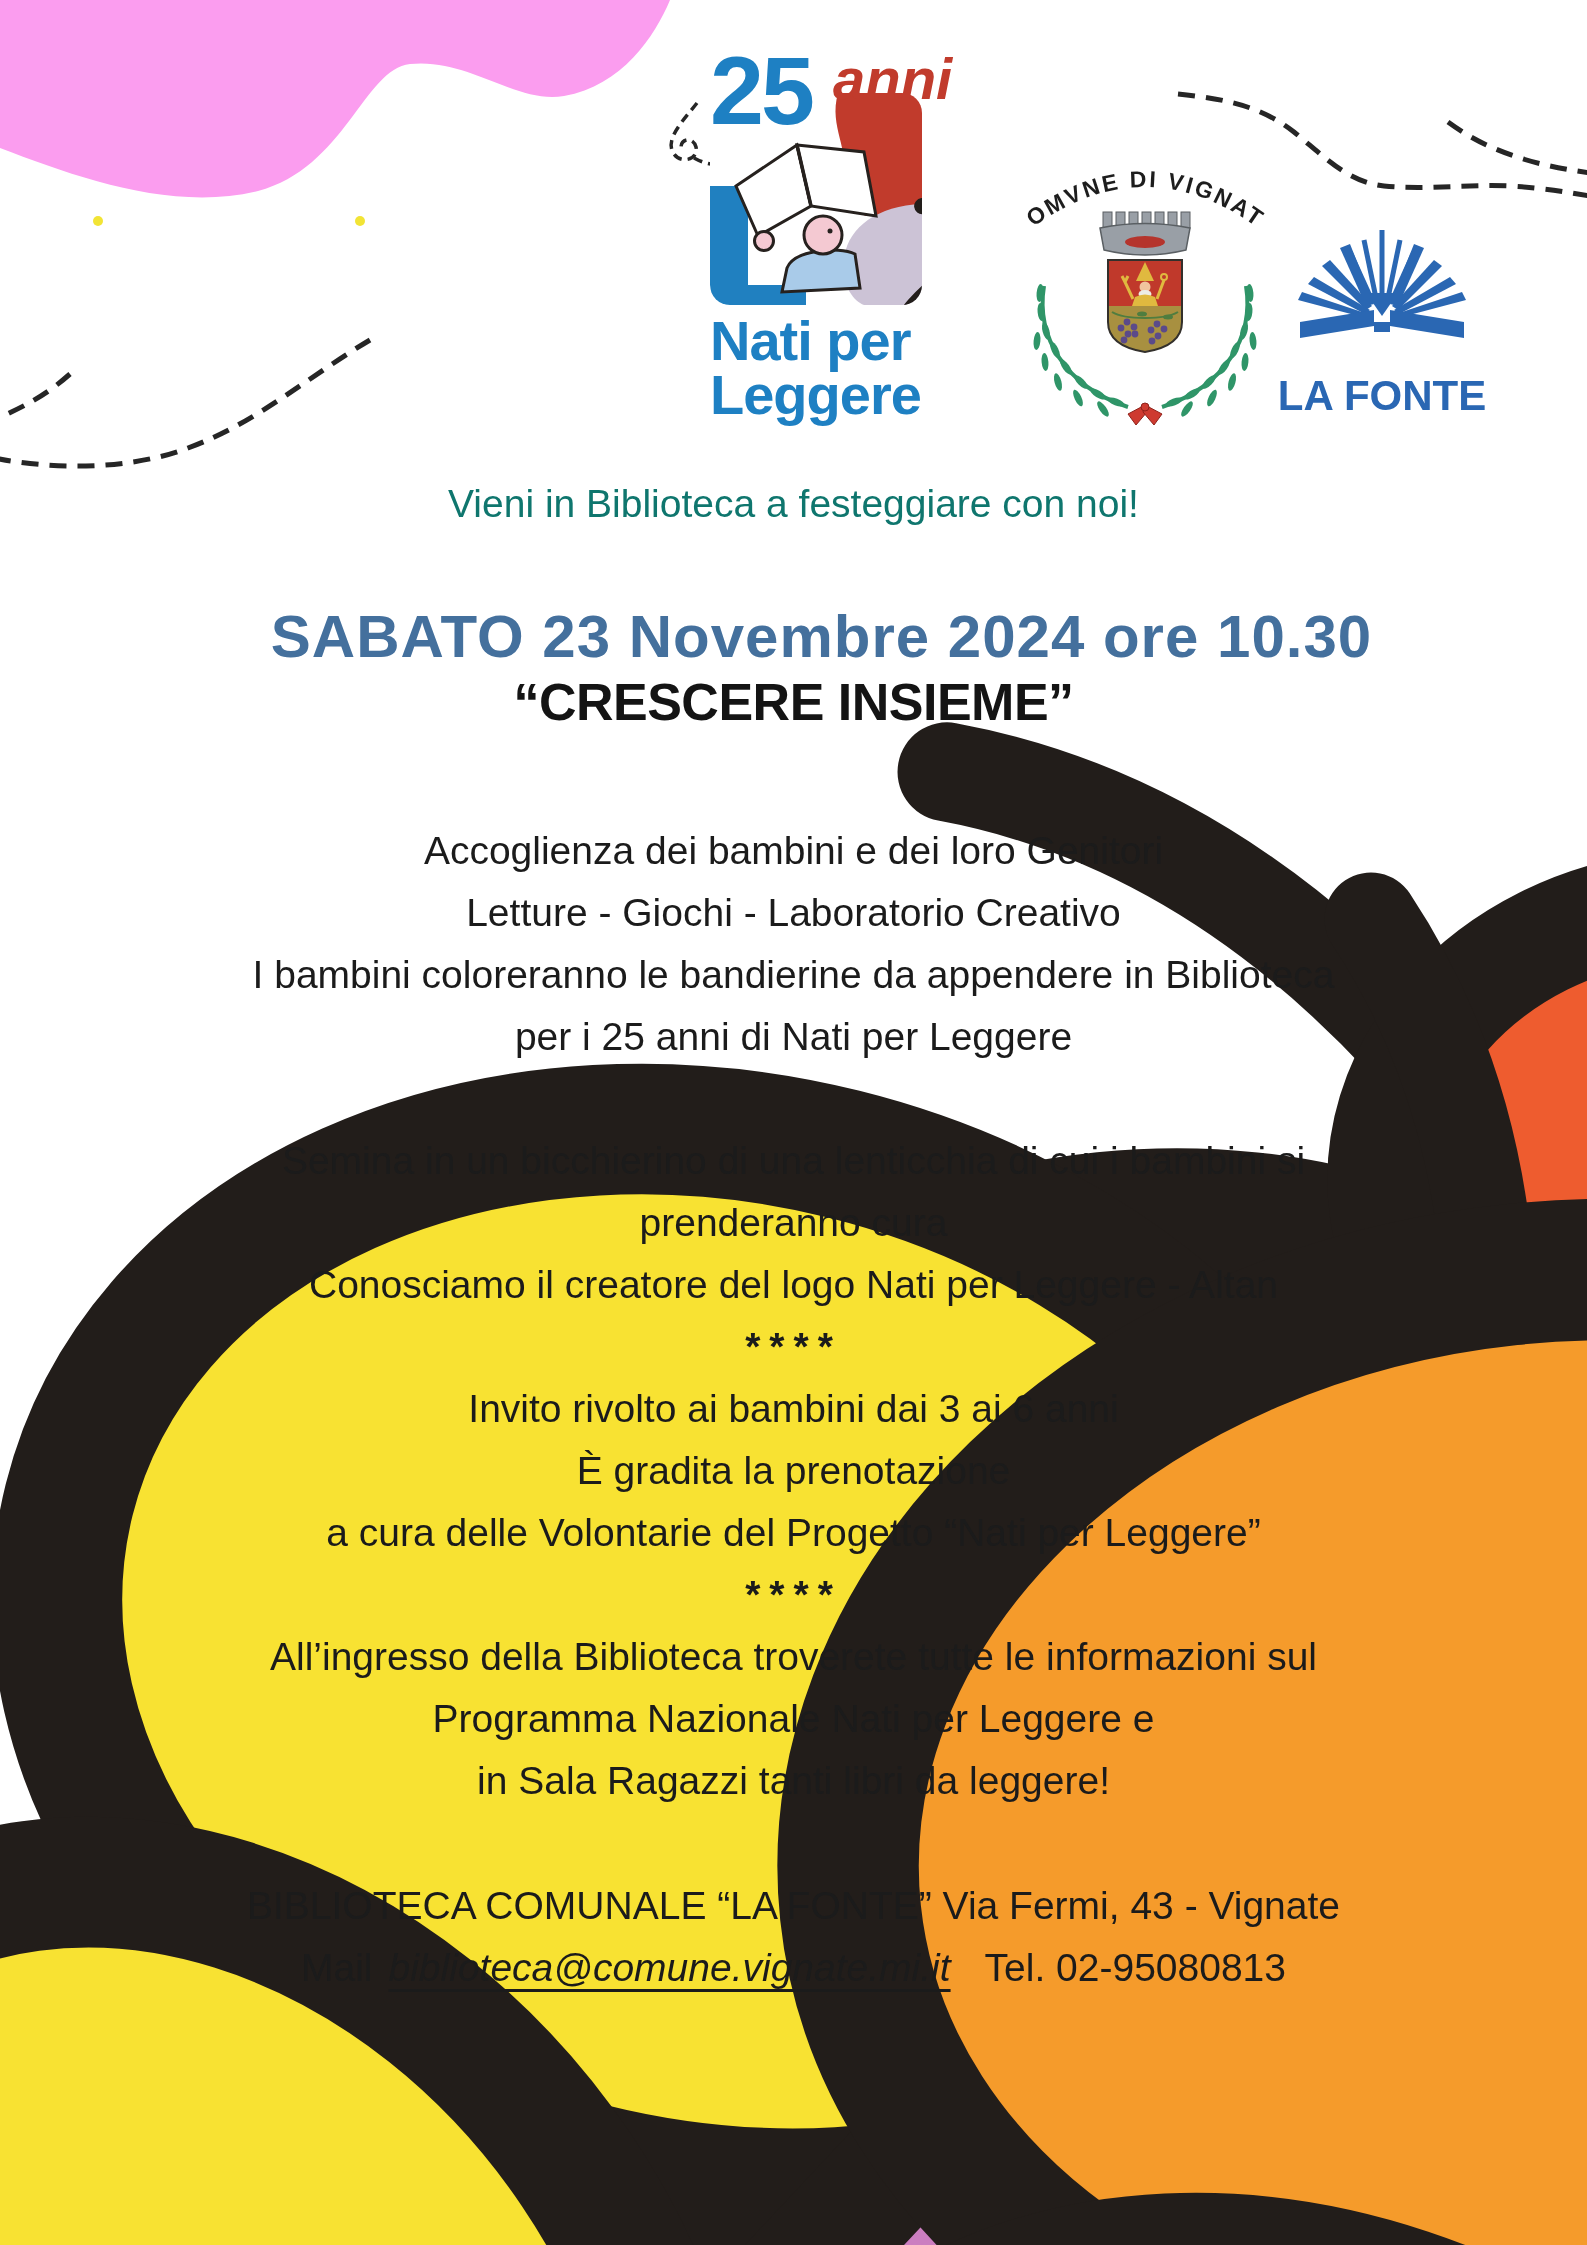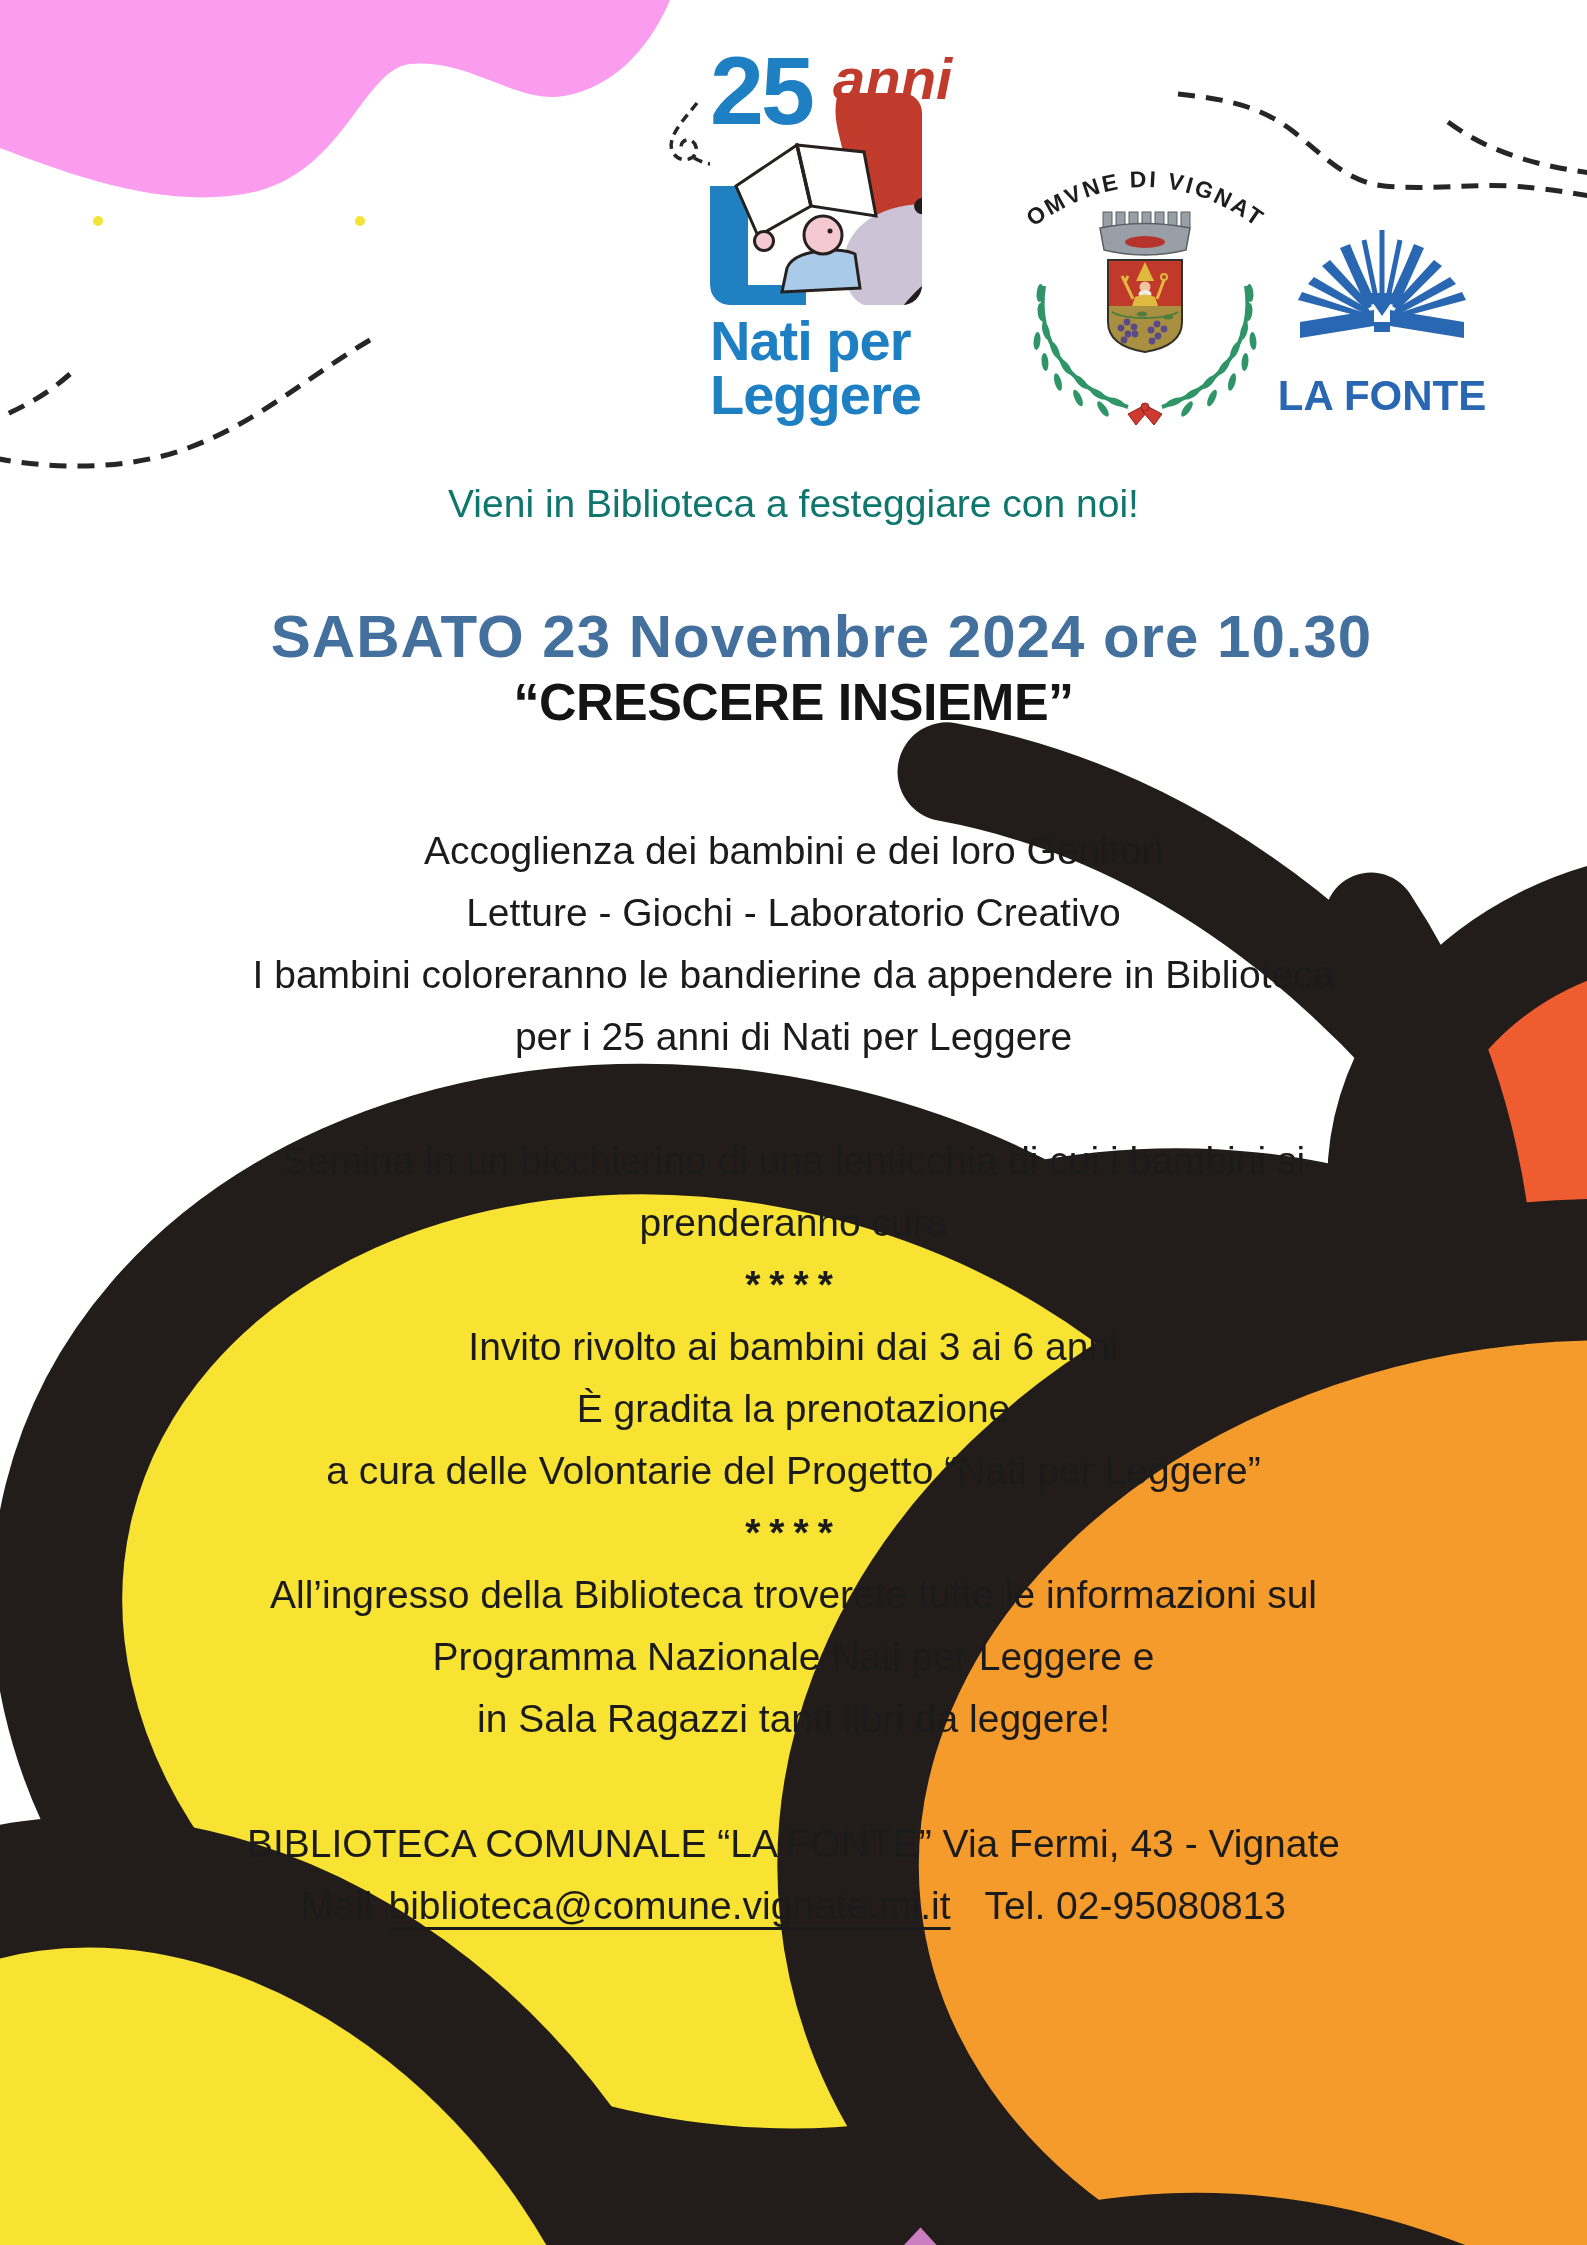--- a/index.html
+++ b/index.html
@@ -210,6 +210,7 @@
     <div class="line">per i 25 anni di Nati per Leggere</div>
     <div class="line gap">Semina in un bicchierino di una lenticchia di cui i bambini si</div>
     <div class="line">prenderanno cura</div>
+    <div class="line">Conosciamo il creatore del logo Nati per Leggere - Altan</div>
     <div class="line stars">****</div>
     <div class="line">Invito rivolto ai bambini dai 3 ai 6 anni</div>
     <div class="line">È gradita la prenotazione</div>

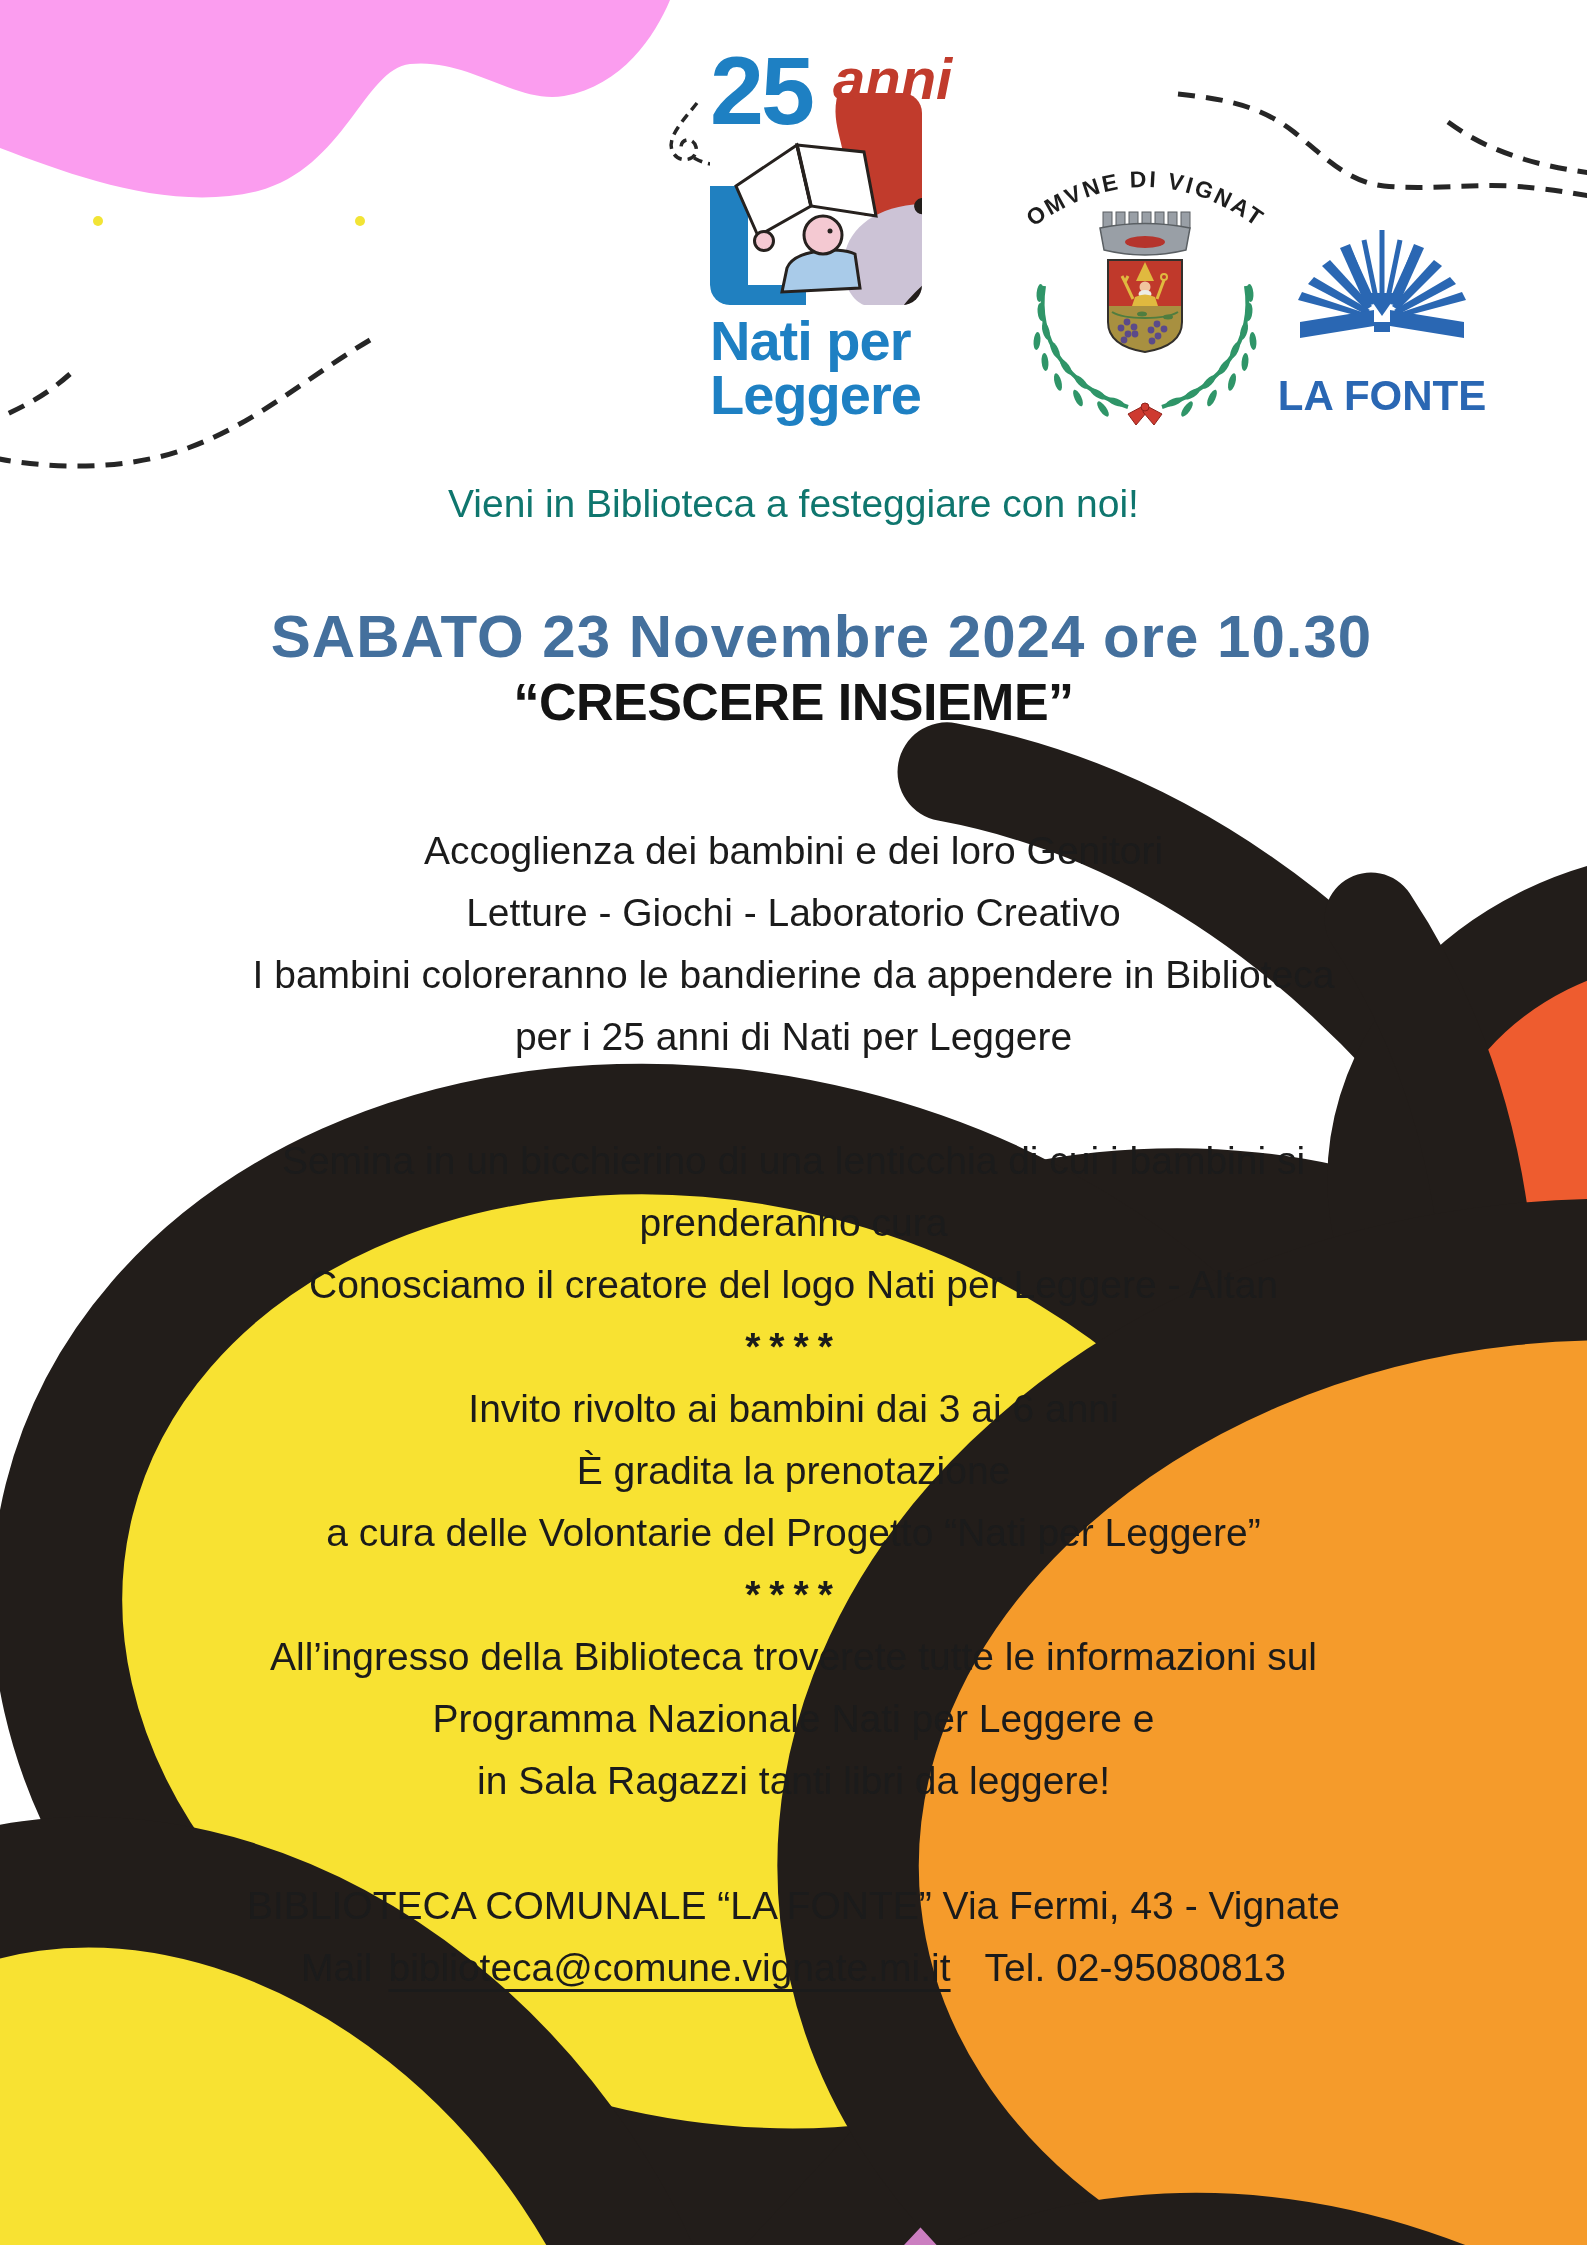--- a/index.html
+++ b/index.html
@@ -22,7 +22,7 @@
   .stars{letter-spacing:9px;font-weight:bold;}
   .closing{margin-top:72px;}
   .footer1{margin-top:63px;}
-  .email{text-decoration:underline;text-decoration-thickness:3px;text-underline-offset:8px;margin-left:16px;}
+  .email{text-decoration:underline;text-decoration-thickness:3px;text-underline-offset:8px;margin-left:16px;font-style:italic;}
   .telgap{margin-left:34px;}
 </style>
 </head>

